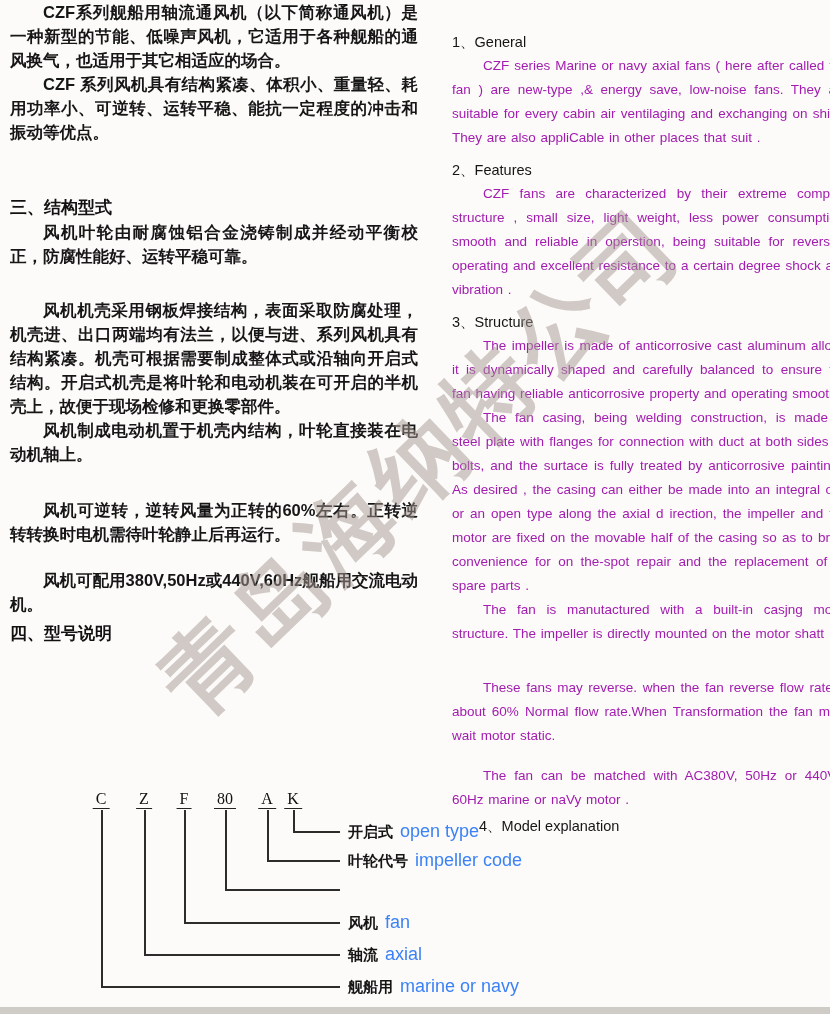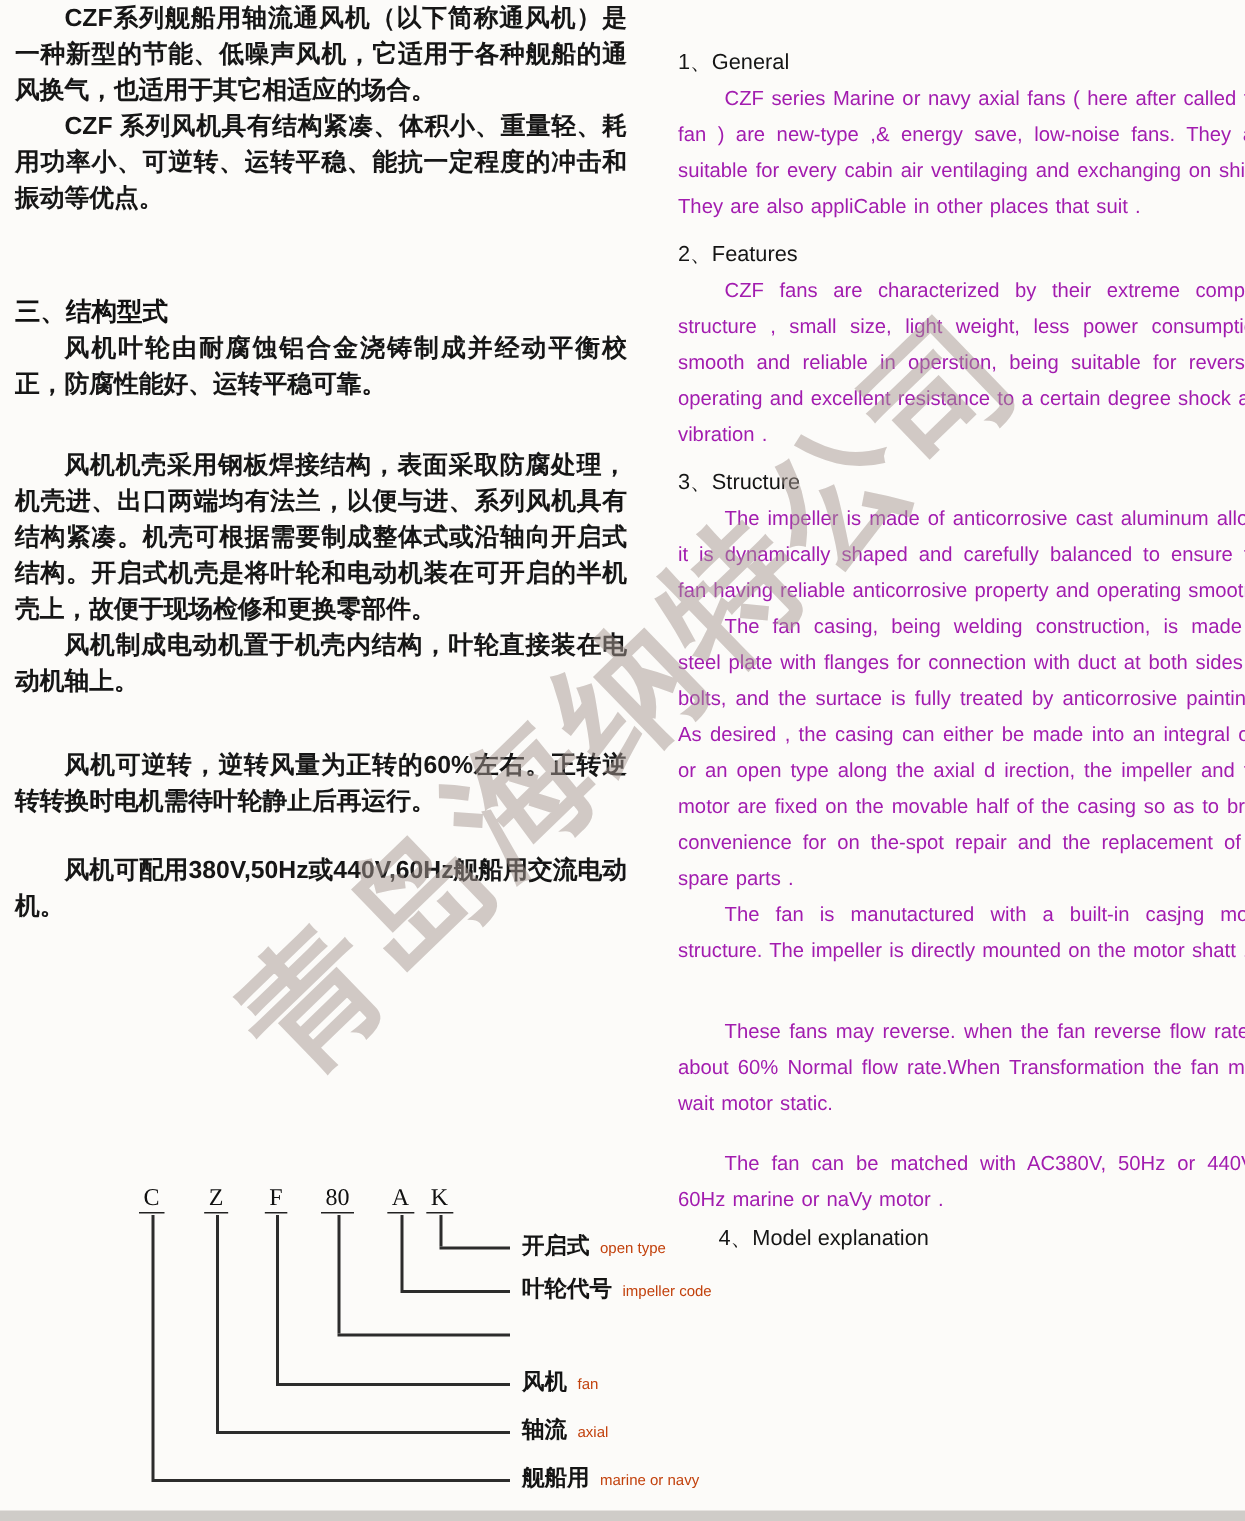--- a/index.html
+++ b/index.html
@@ -75,6 +75,7 @@
     <p class="zh-p l-p6">风机可逆转，逆转风量为正转的60%左右。正转逆转转换时电机需待叶轮静止后再运行。</p>
     <p class="zh-p l-p7">风机可配用380V,50Hz或440V,60Hz舰船用交流电动机。</p>
 
+    <h3 class="zh-h l-h4">四、型号说明</h3>
   </div>
 
   <div class="col col-right">

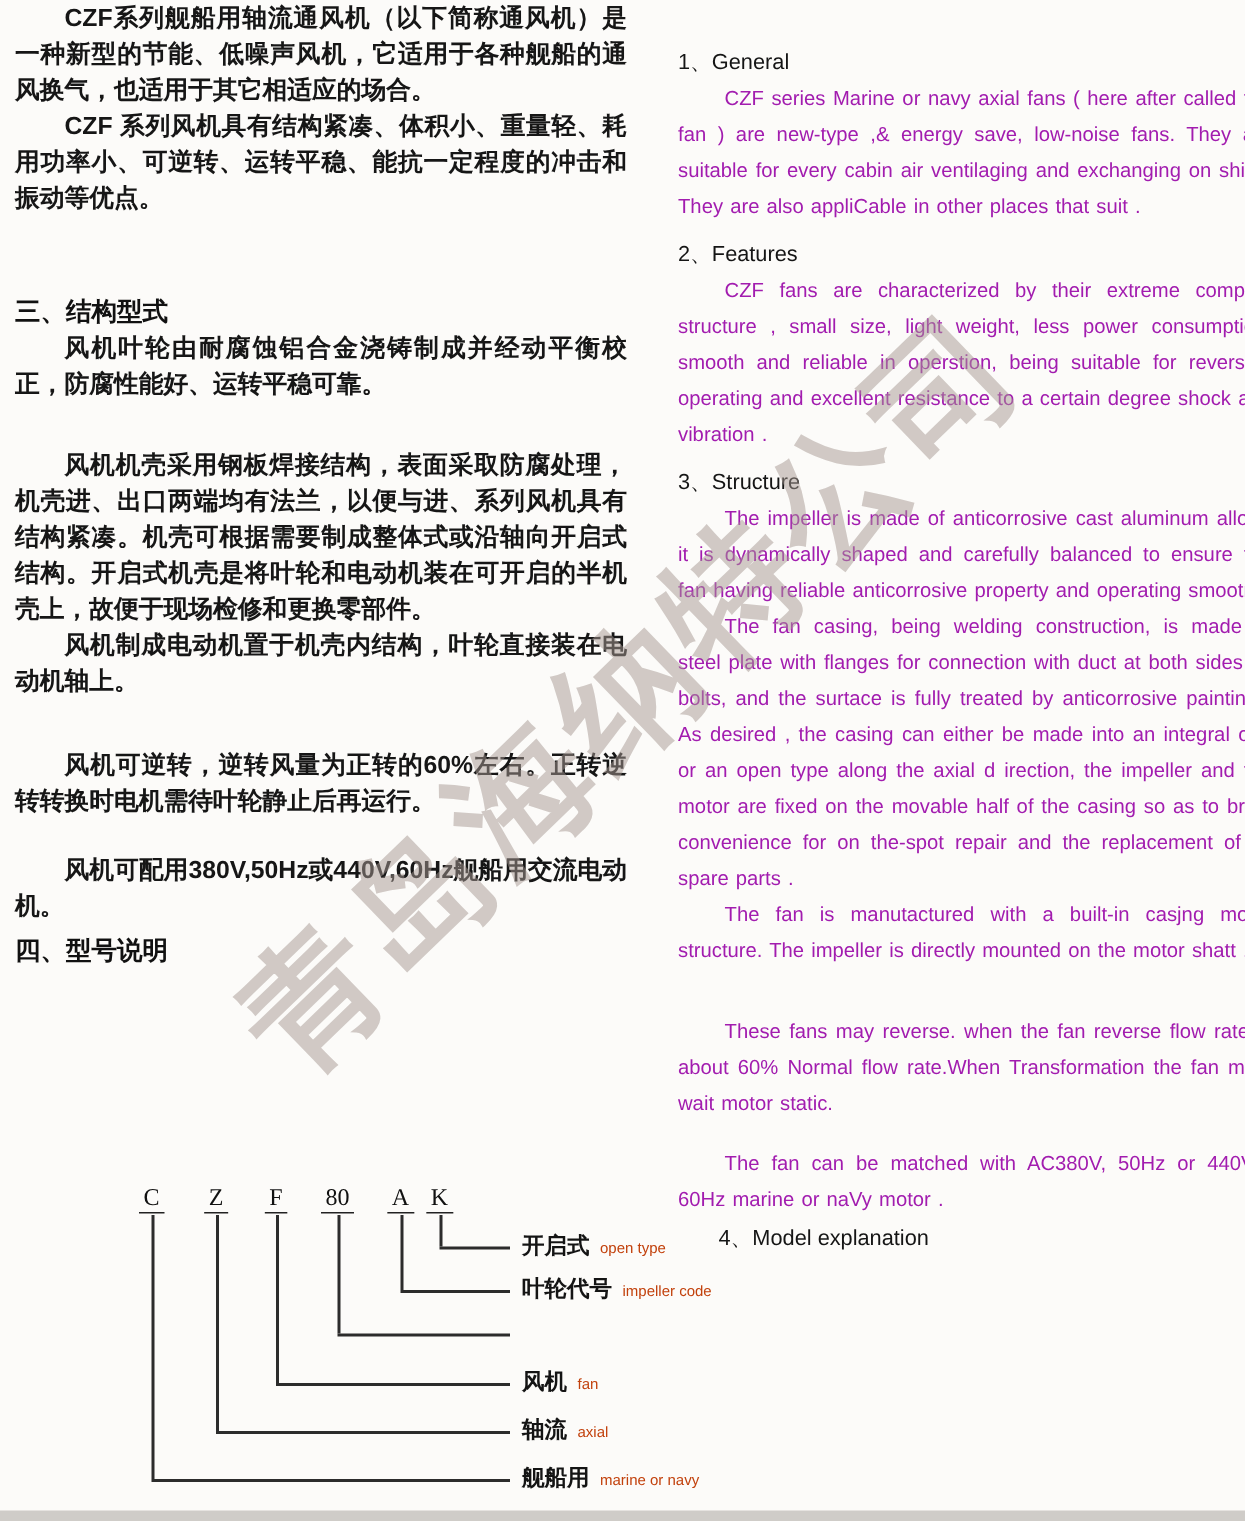--- a/index.html
+++ b/index.html
@@ -54,7 +54,7 @@
   .hline{position:absolute;height:1.5px;background:#2c2c2c;}
   .dlabel{position:absolute;left:348px;white-space:nowrap;line-height:20px;}
   .dlabel .dzh{font-size:15px;font-weight:700;color:#141414;}
-  .dlabel .den{font-size:10px;font-weight:400;color:#c2410c;margin-left:7px;}
+  .dlabel .den{font-size:18px;font-weight:400;color:#3b82f6;margin-left:7px;}
 
   .page-edge{position:absolute;left:0;bottom:0;width:100%;height:7px;background:#cfccc8;z-index:4;}
 </style>

